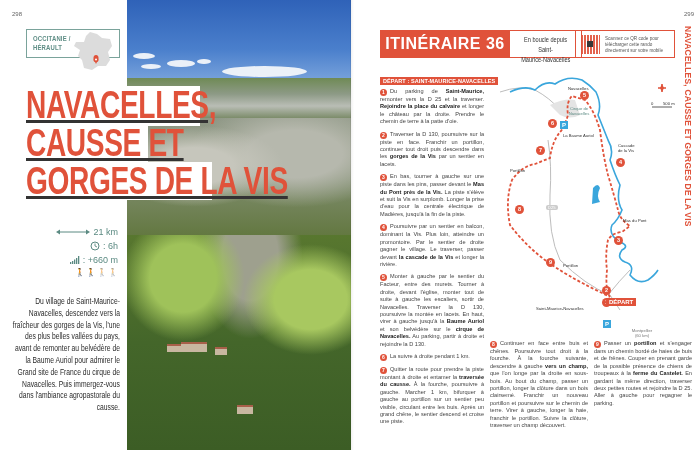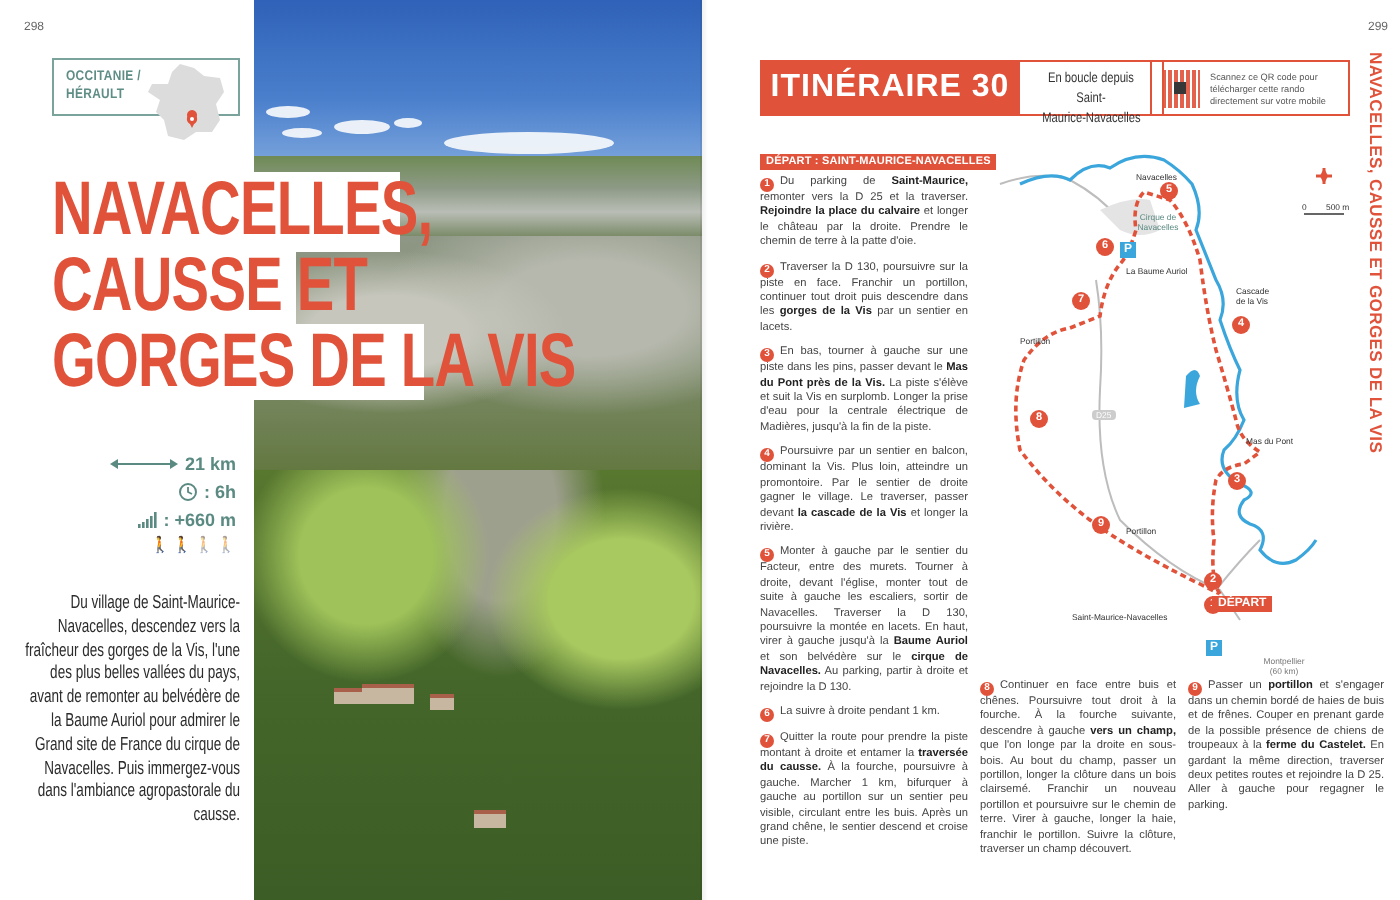--- a/index.html
+++ b/index.html
@@ -182,7 +182,7 @@
   <span class="page-num" style="left:684px;top:11px;">299</span>
 
   <div class="itin-header">
-    <div class="itin-title">ITINÉRAIRE 30</div>
+    <div class="itin-title">ITINÉRAIRE 36</div>
     <div class="itin-sub-box">
       <span class="itin-sub-inner">En boucle depuis Saint-</span><br>
       <span class="itin-sub-inner">Maurice-Navacelles</span>

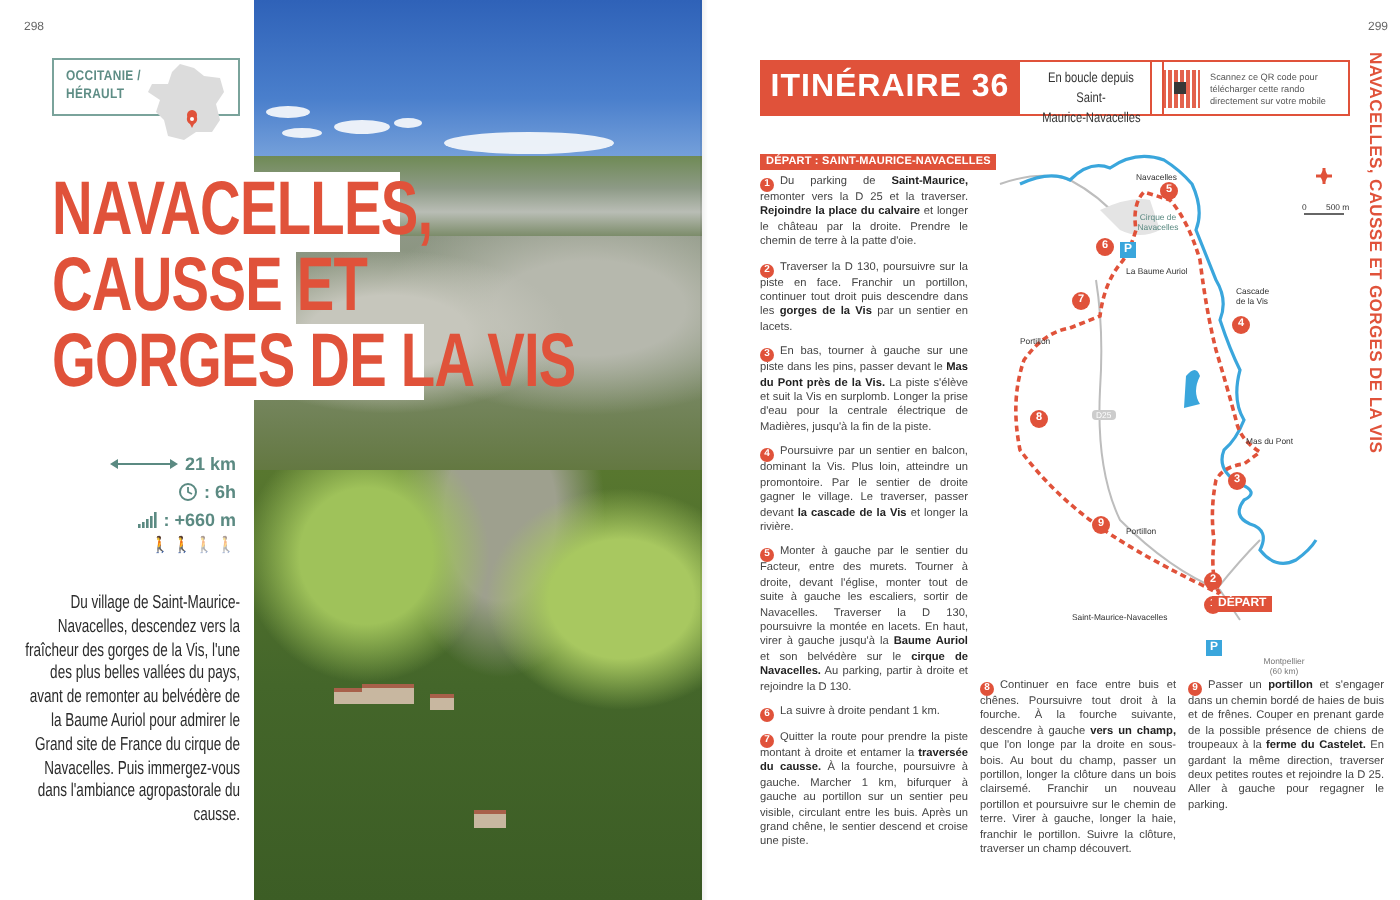--- a/index.html
+++ b/index.html
@@ -39,7 +39,7 @@
   .france-map { position: absolute; left: 70px; top: 30px; width: 48px; height: 44px; }
 
   
-  .title-block { position: absolute; left: 26px; top: 86px; width: 180px; }
+  .title-block { position: absolute; left: 26px; top: 86px; width: 180px; text-decoration: underline; }
   .title-line { display: block; font-family: "Liberation Sans", sans-serif; font-weight: bold; color: #e0523a;
                 font-size: 38px; line-height: 38px; letter-spacing: -0.5px;
                 transform: scaleX(0.74); transform-origin: left top; white-space: nowrap; }

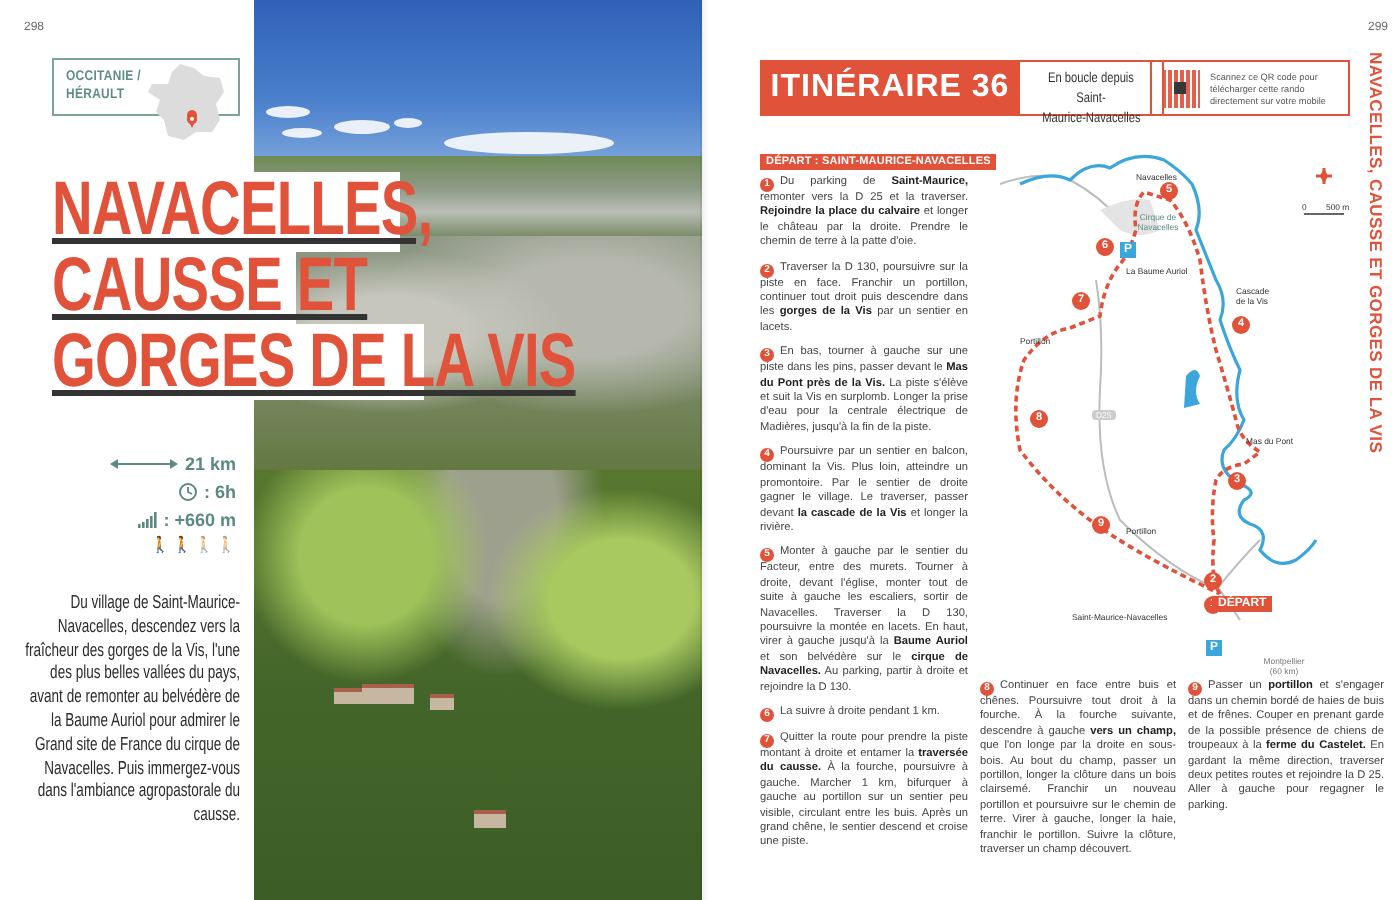--- a/index.html
+++ b/index.html
@@ -48,7 +48,7 @@
   
   .stats { position: absolute; left: 40px; top: 225px; width: 78px; }
   .stat-row { position: relative; height: 14px; display: flex; justify-content: flex-end; align-items: center; gap: 3px;
-              font-size: 9px; font-weight: bold; color: #5b8a82; }
+              font-size: 9px; font-weight: normal; color: #5b8a82; }
   .diff-icons { display: flex; justify-content: flex-end; gap: 1px; margin-top: 1px; }
   .hiker { font-size: 8px; line-height: 9px; }
 

